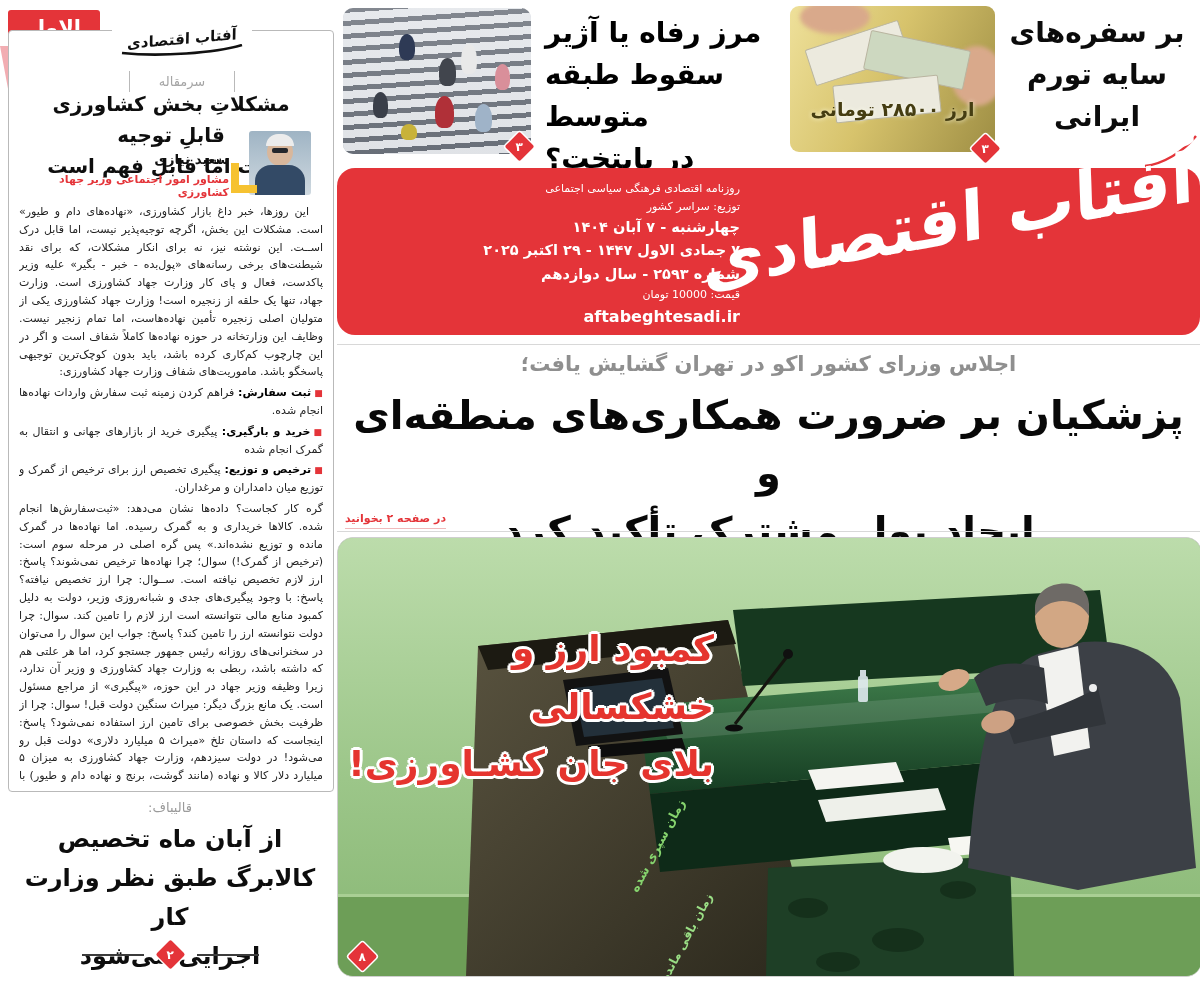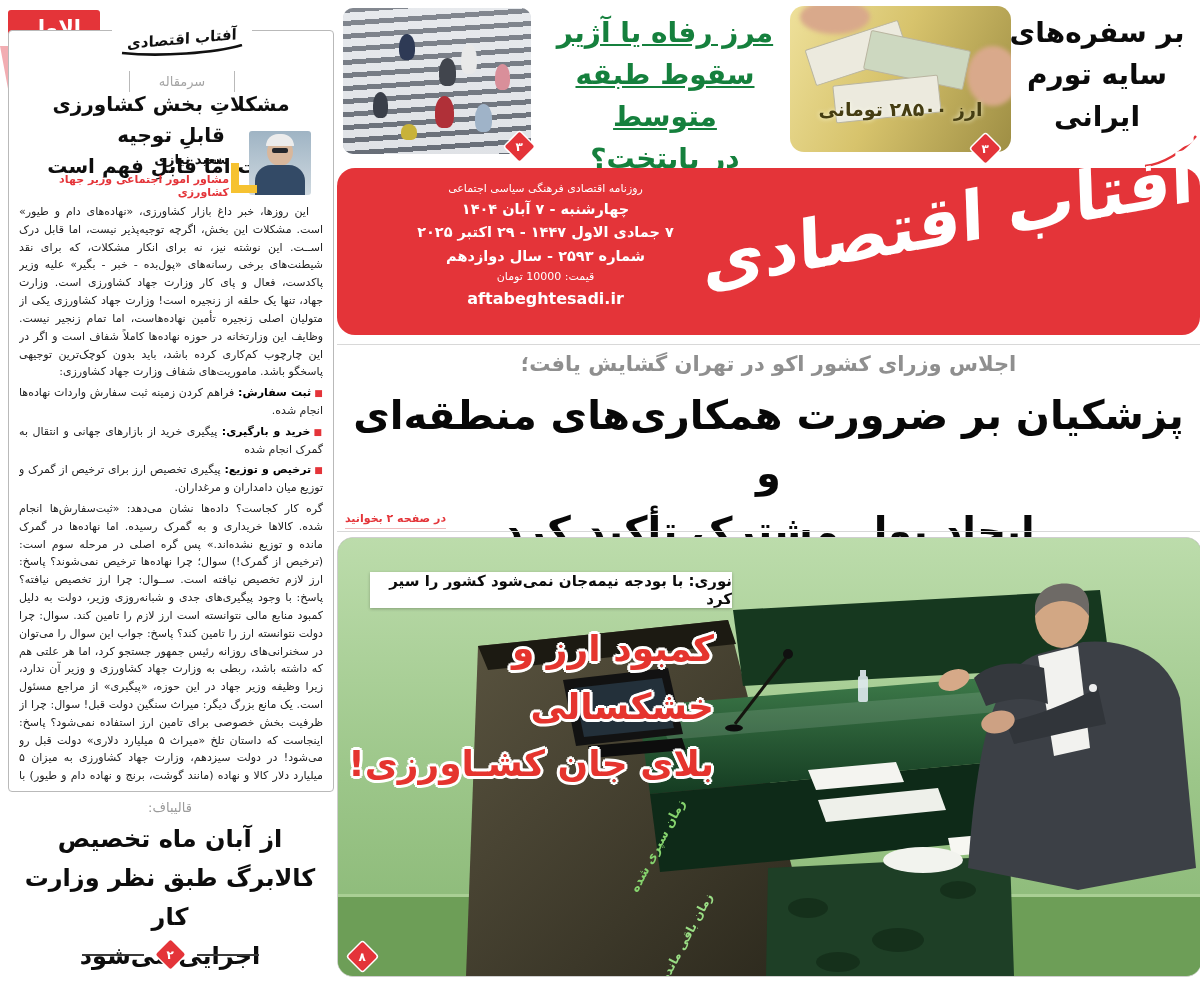--- a/index.html
+++ b/index.html
@@ -57,7 +57,7 @@
   .stairs-texture{position:absolute;inset:0;
     background:repeating-linear-gradient(176deg,rgba(45,50,60,.45) 0 5px,rgba(236,238,241,.85) 5px 13px);}
   .pd{position:absolute;border-radius:50% 50% 35% 35%;}
-  .mid-headline{left:545px;top:12px;width:240px;text-align:center;font-weight:bold;font-size:28px;line-height:1.5;color:#15803d;text-decoration:underline;}
+  .mid-headline{left:545px;top:12px;width:240px;text-align:left;font-weight:bold;font-size:28px;line-height:1.5;color:#000000;}
   .money-photo{left:790px;top:6px;width:205px;height:146px;border-radius:14px;overflow:hidden;
     background:linear-gradient(115deg,#eee09a 0%,#d7c36c 45%,#9e8e44 100%);padding-left:16px;}
   .note{position:absolute;background:#eceade;border:1px solid #b9b5a0;border-radius:2px;}

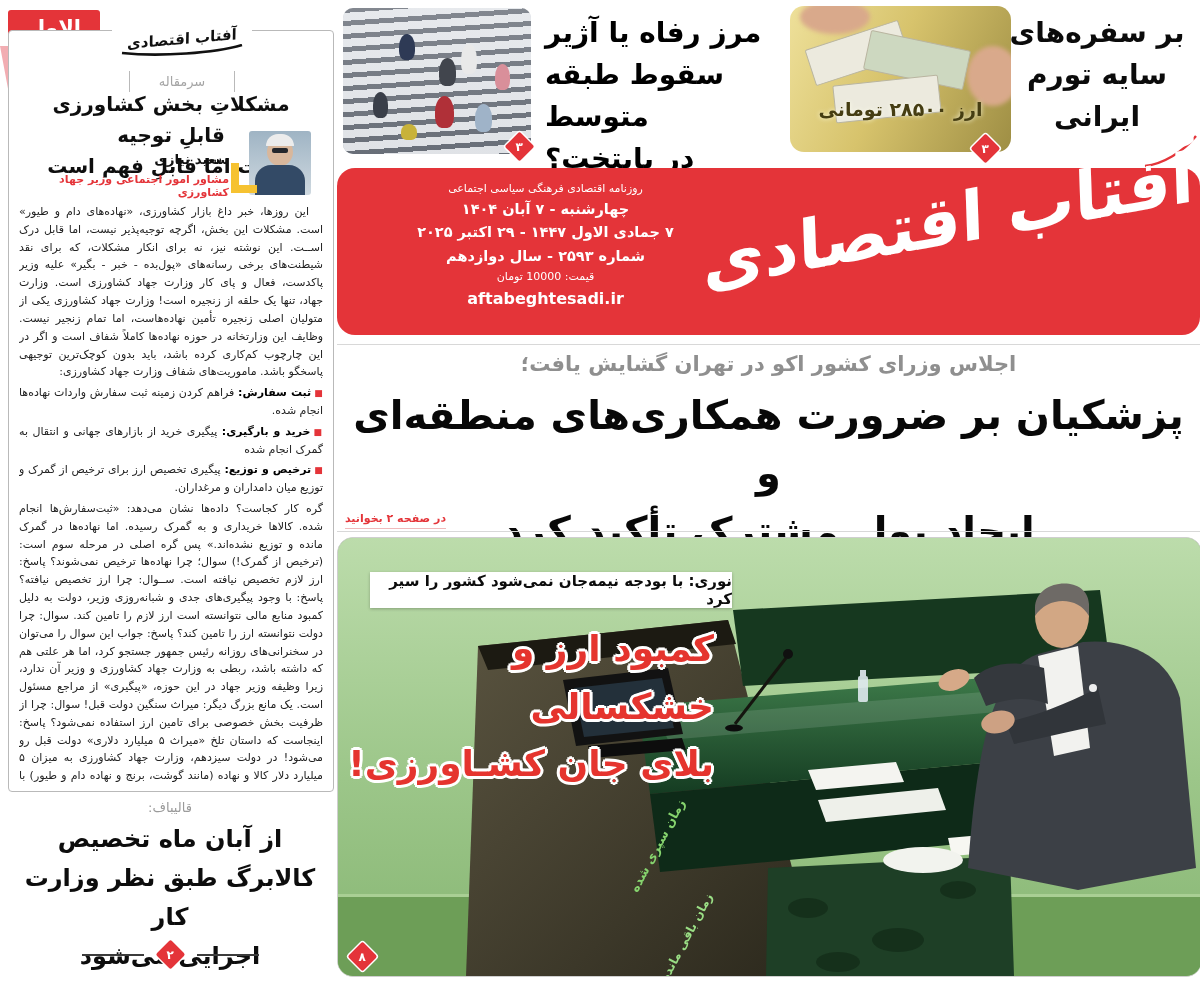--- a/index.html
+++ b/index.html
@@ -58,8 +58,8 @@
     background:repeating-linear-gradient(176deg,rgba(45,50,60,.45) 0 5px,rgba(236,238,241,.85) 5px 13px);}
   .pd{position:absolute;border-radius:50% 50% 35% 35%;}
   .mid-headline{left:545px;top:12px;width:240px;text-align:left;font-weight:bold;font-size:28px;line-height:1.5;color:#000000;}
-  .money-photo{left:790px;top:6px;width:205px;height:146px;border-radius:14px;overflow:hidden;
-    background:linear-gradient(115deg,#eee09a 0%,#d7c36c 45%,#9e8e44 100%);padding-left:16px;}
+  .money-photo{left:790px;top:6px;width:205px;height:146px;border-radius:9px;overflow:hidden;
+    background:linear-gradient(115deg,#eee09a 0%,#d7c36c 45%,#9e8e44 100%);}
   .note{position:absolute;background:#eceade;border:1px solid #b9b5a0;border-radius:2px;}
   .hand{position:absolute;background:#d9a98b;border-radius:50%;filter:blur(2px);}
   .money-caption{position:absolute;left:0;right:0;bottom:32px;text-align:center;font-weight:bold;font-size:19px;color:#453d12;

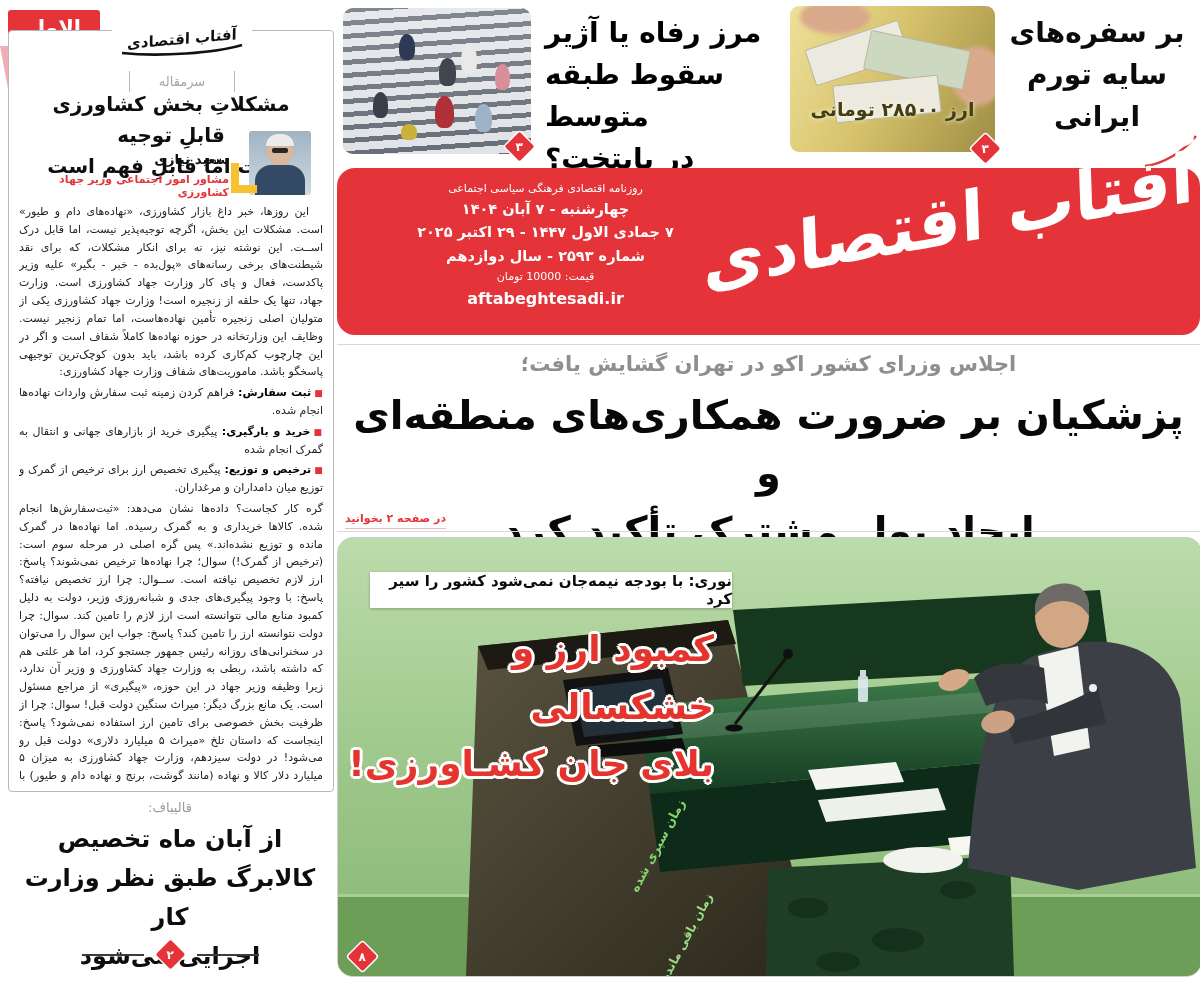--- a/index.html
+++ b/index.html
@@ -68,7 +68,7 @@
 
   
   .banner{left:337px;top:168px;width:863px;height:167px;background:#e43439;border-radius:18px;}
-  .mast-info{position:absolute;right:460px;left:14px;top:12px;text-align:center;color:#fff;line-height:1.62;}
+  .mast-info{position:absolute;right:460px;left:14px;top:12px;text-align:right;color:#fff;line-height:1.62;}
   .mast-info .s{font-size:11px;}
   .mast-info .b{font-size:14.5px;font-weight:bold;}
   .mast-info .site{font-size:16px;font-weight:bold;direction:ltr;}

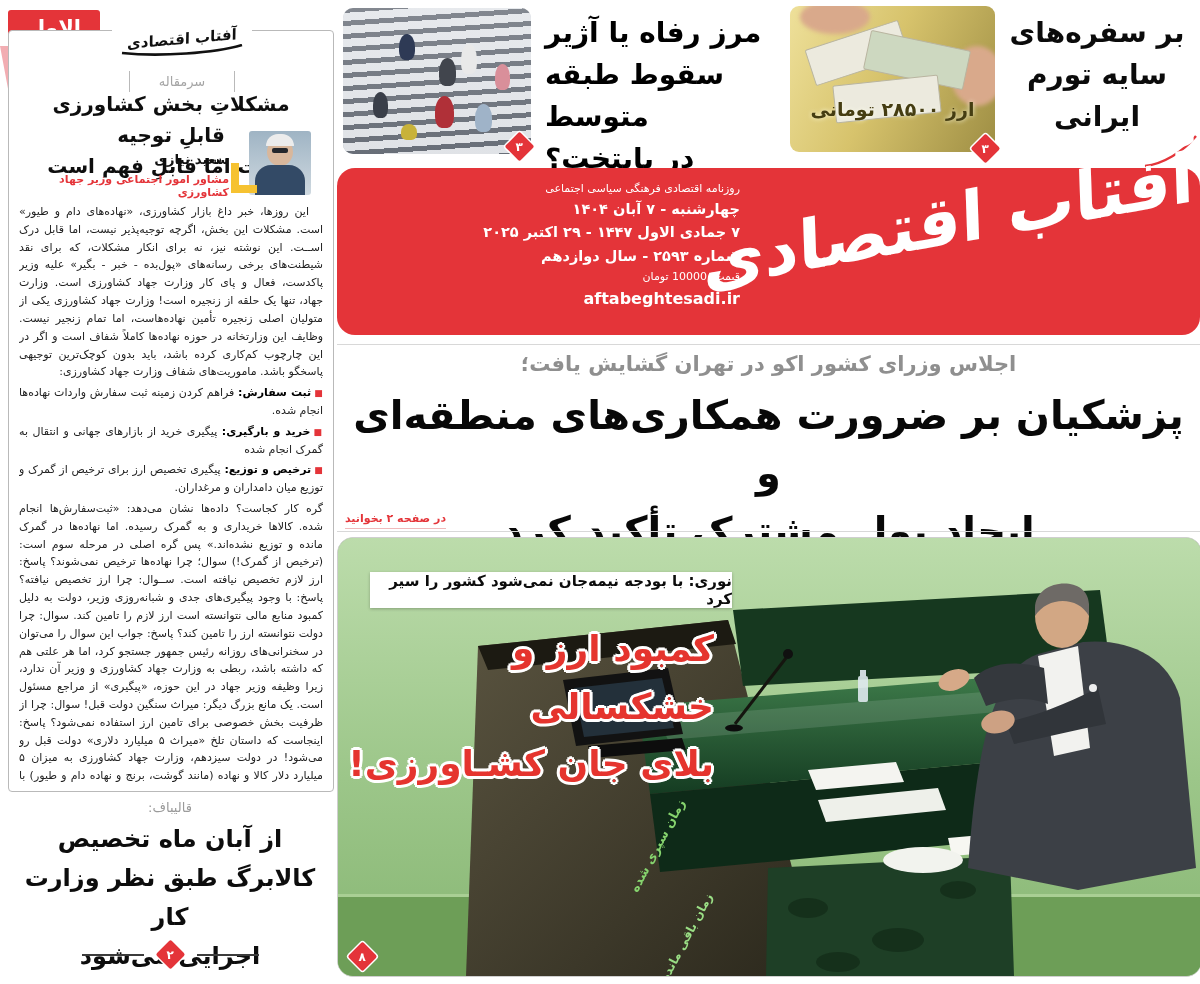--- a/index.html
+++ b/index.html
@@ -193,6 +193,7 @@
 <div class="abs banner">
   <div class="mast-info">
     <div class="s">روزنامه اقتصادی فرهنگی سیاسی اجتماعی</div>
+    <div class="s">توزیع: سراسر کشور</div>
     <div class="b">چهارشنبه - ۷ آبان ۱۴۰۴</div>
     <div class="b">۷ جمادی الاول ۱۴۴۷ - ۲۹ اکتبر ۲۰۲۵</div>
     <div class="b">شماره ۲۵۹۳ - سال دوازدهم</div>

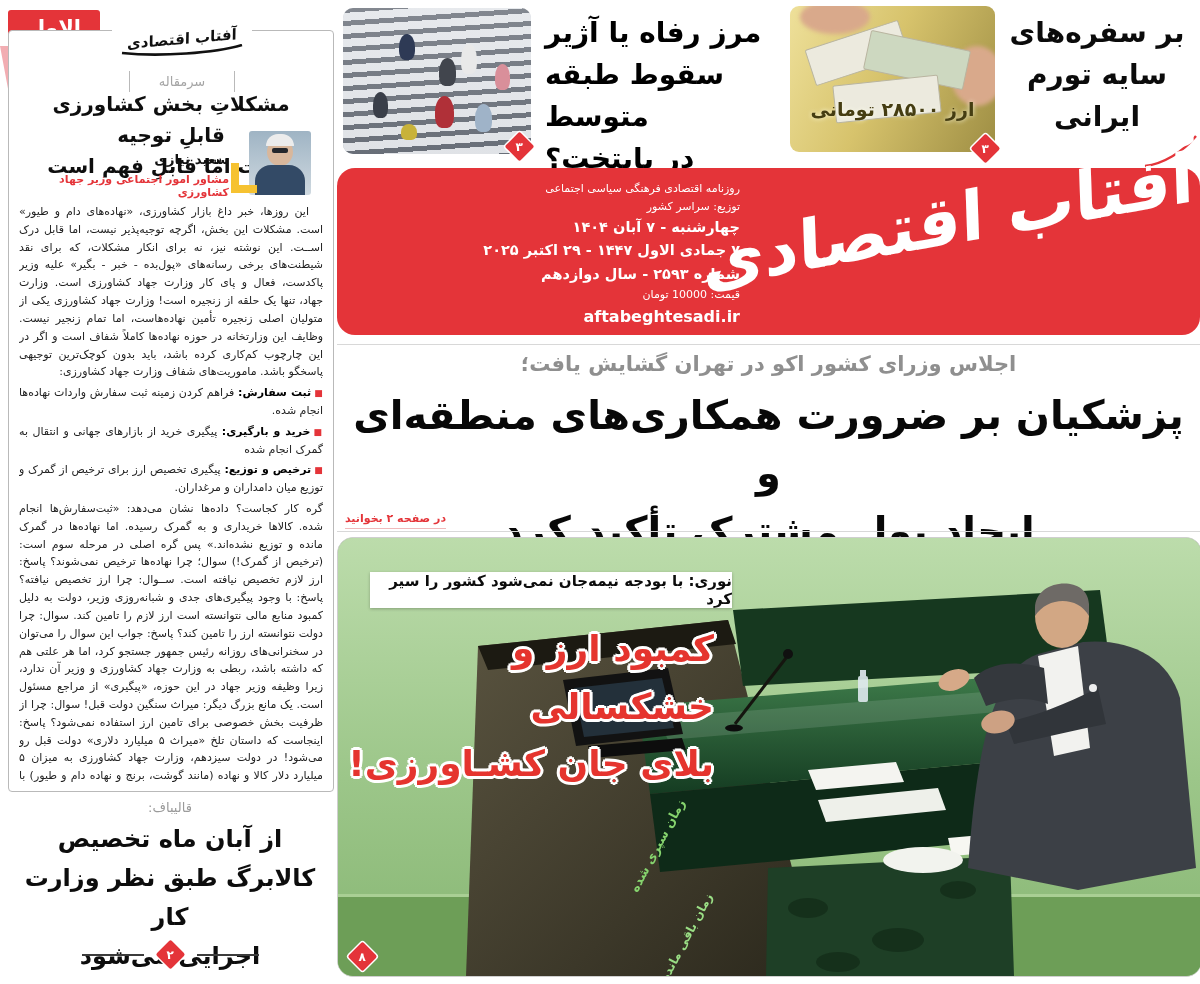--- a/index.html
+++ b/index.html
@@ -278,7 +278,6 @@
   <div class="timer timer1">زمان سپری شده</div>
   <div class="timer timer2">زمان باقی مانده</div>
 
-  <div class="quote-bar">نوری: با بودجه نیمه‌جان نمی‌شود کشور را سیر کرد</div>
   <div class="photo-headline">
     <div>کمبود ارز و خشکسالی</div>
     <div>بلای جان کشـاورزی!</div>

